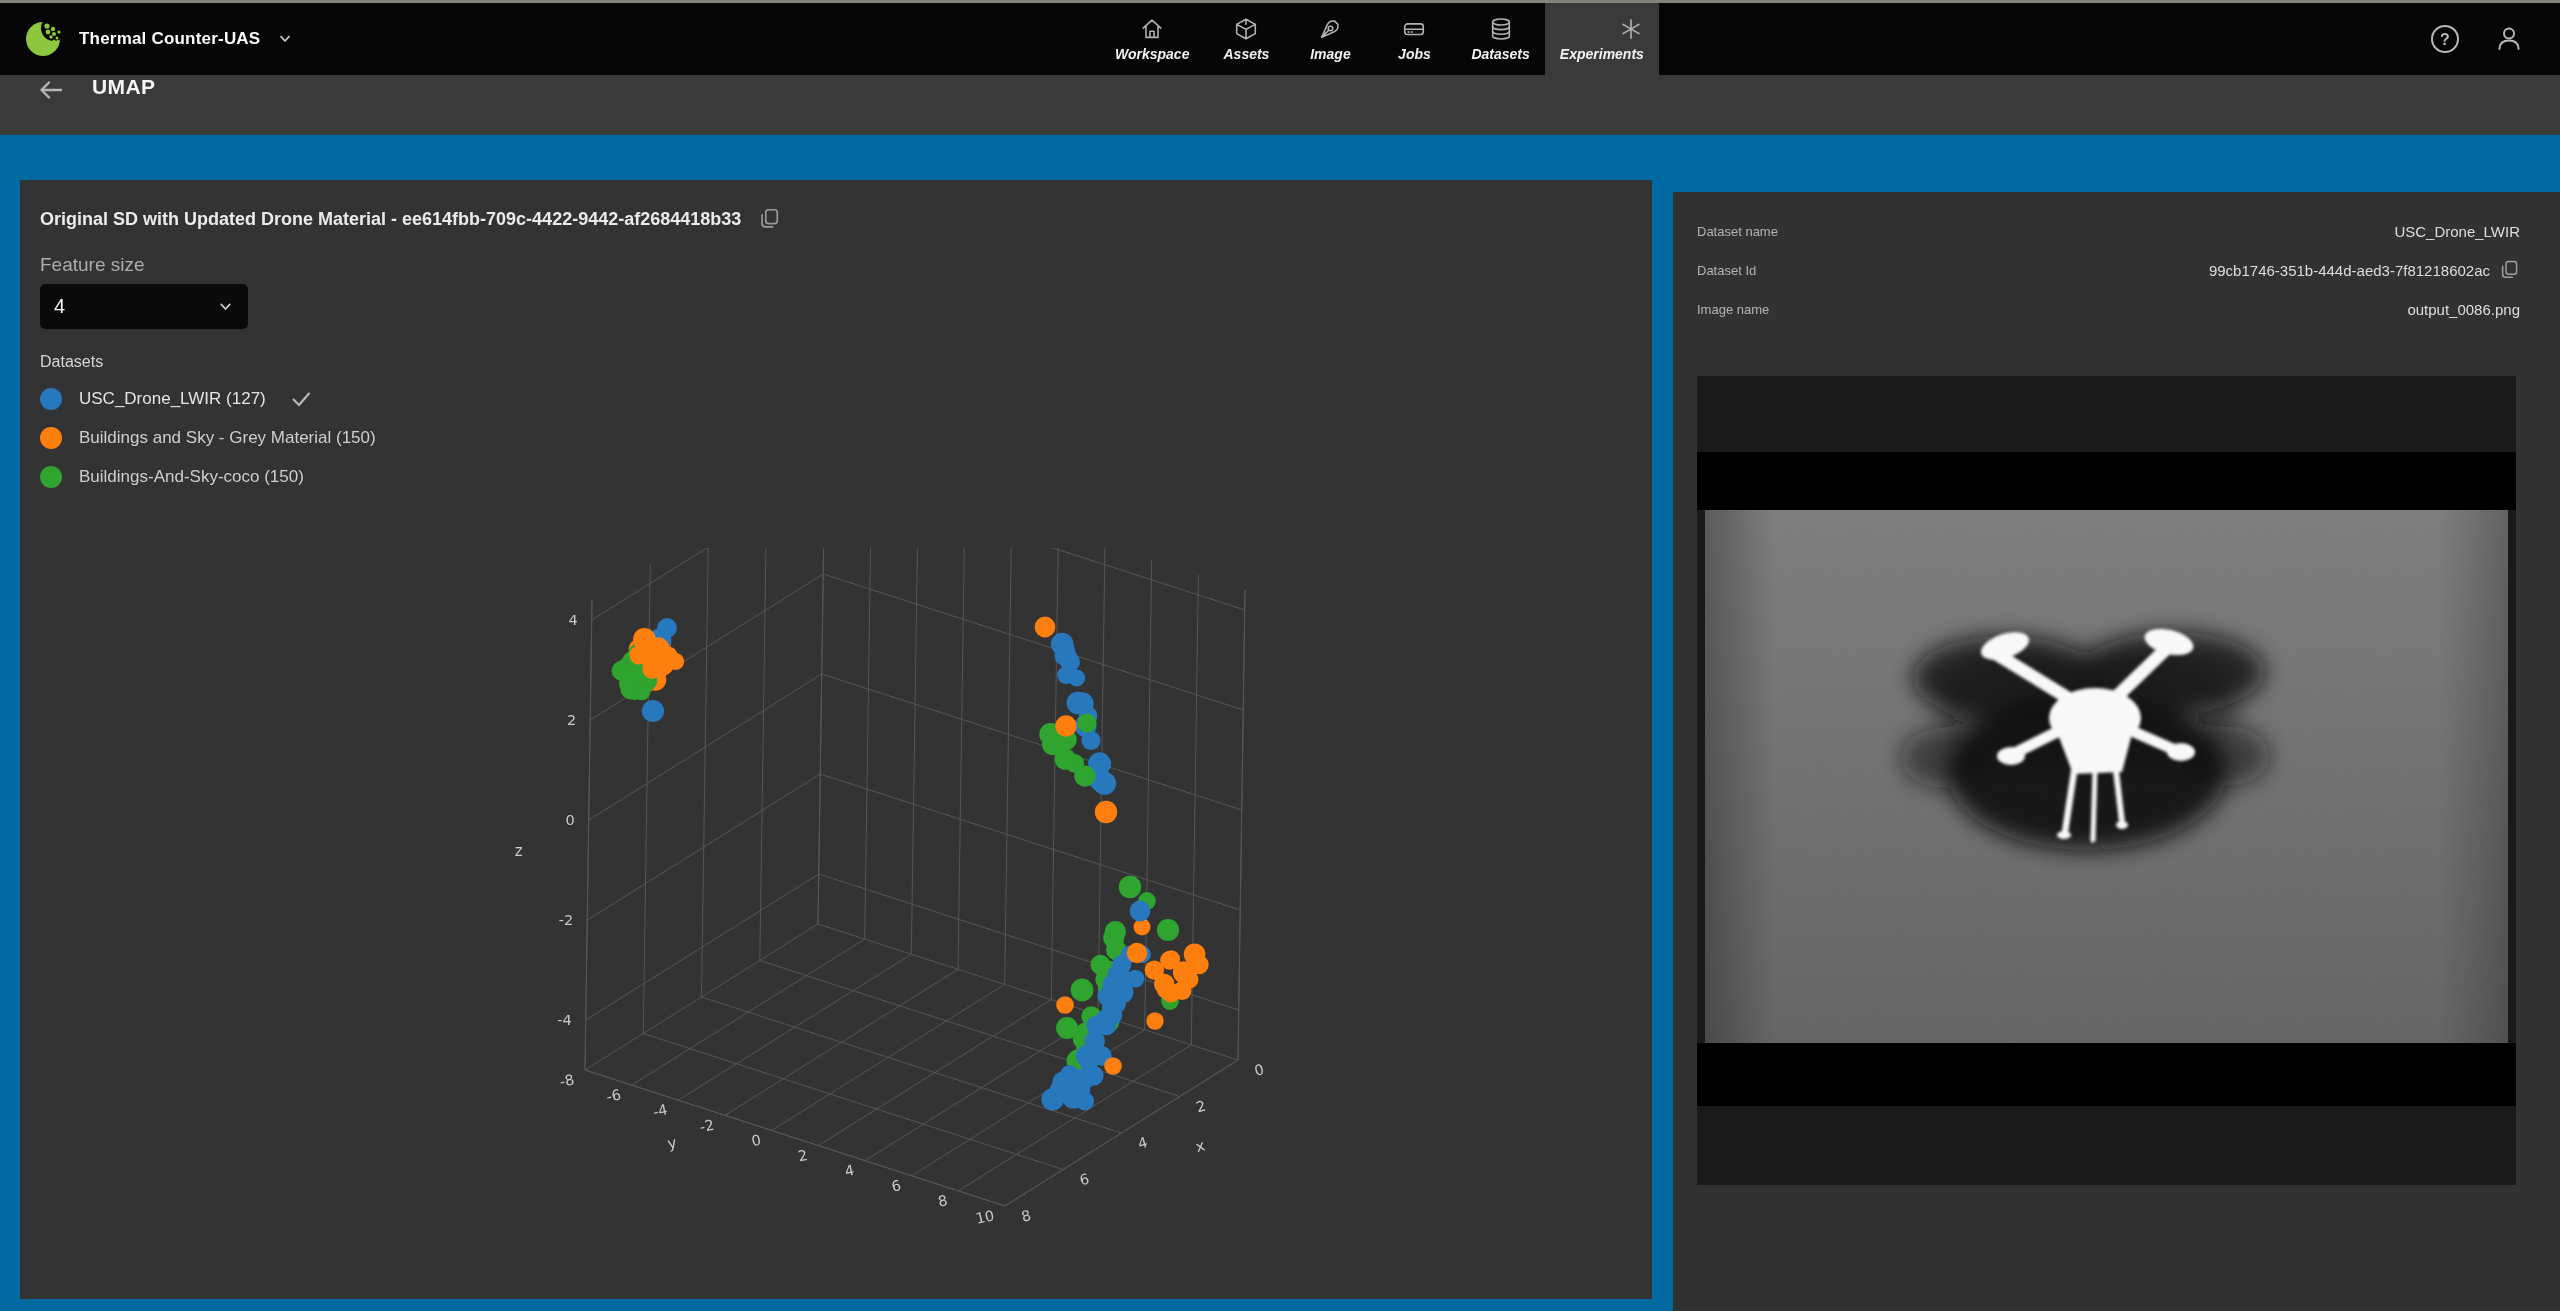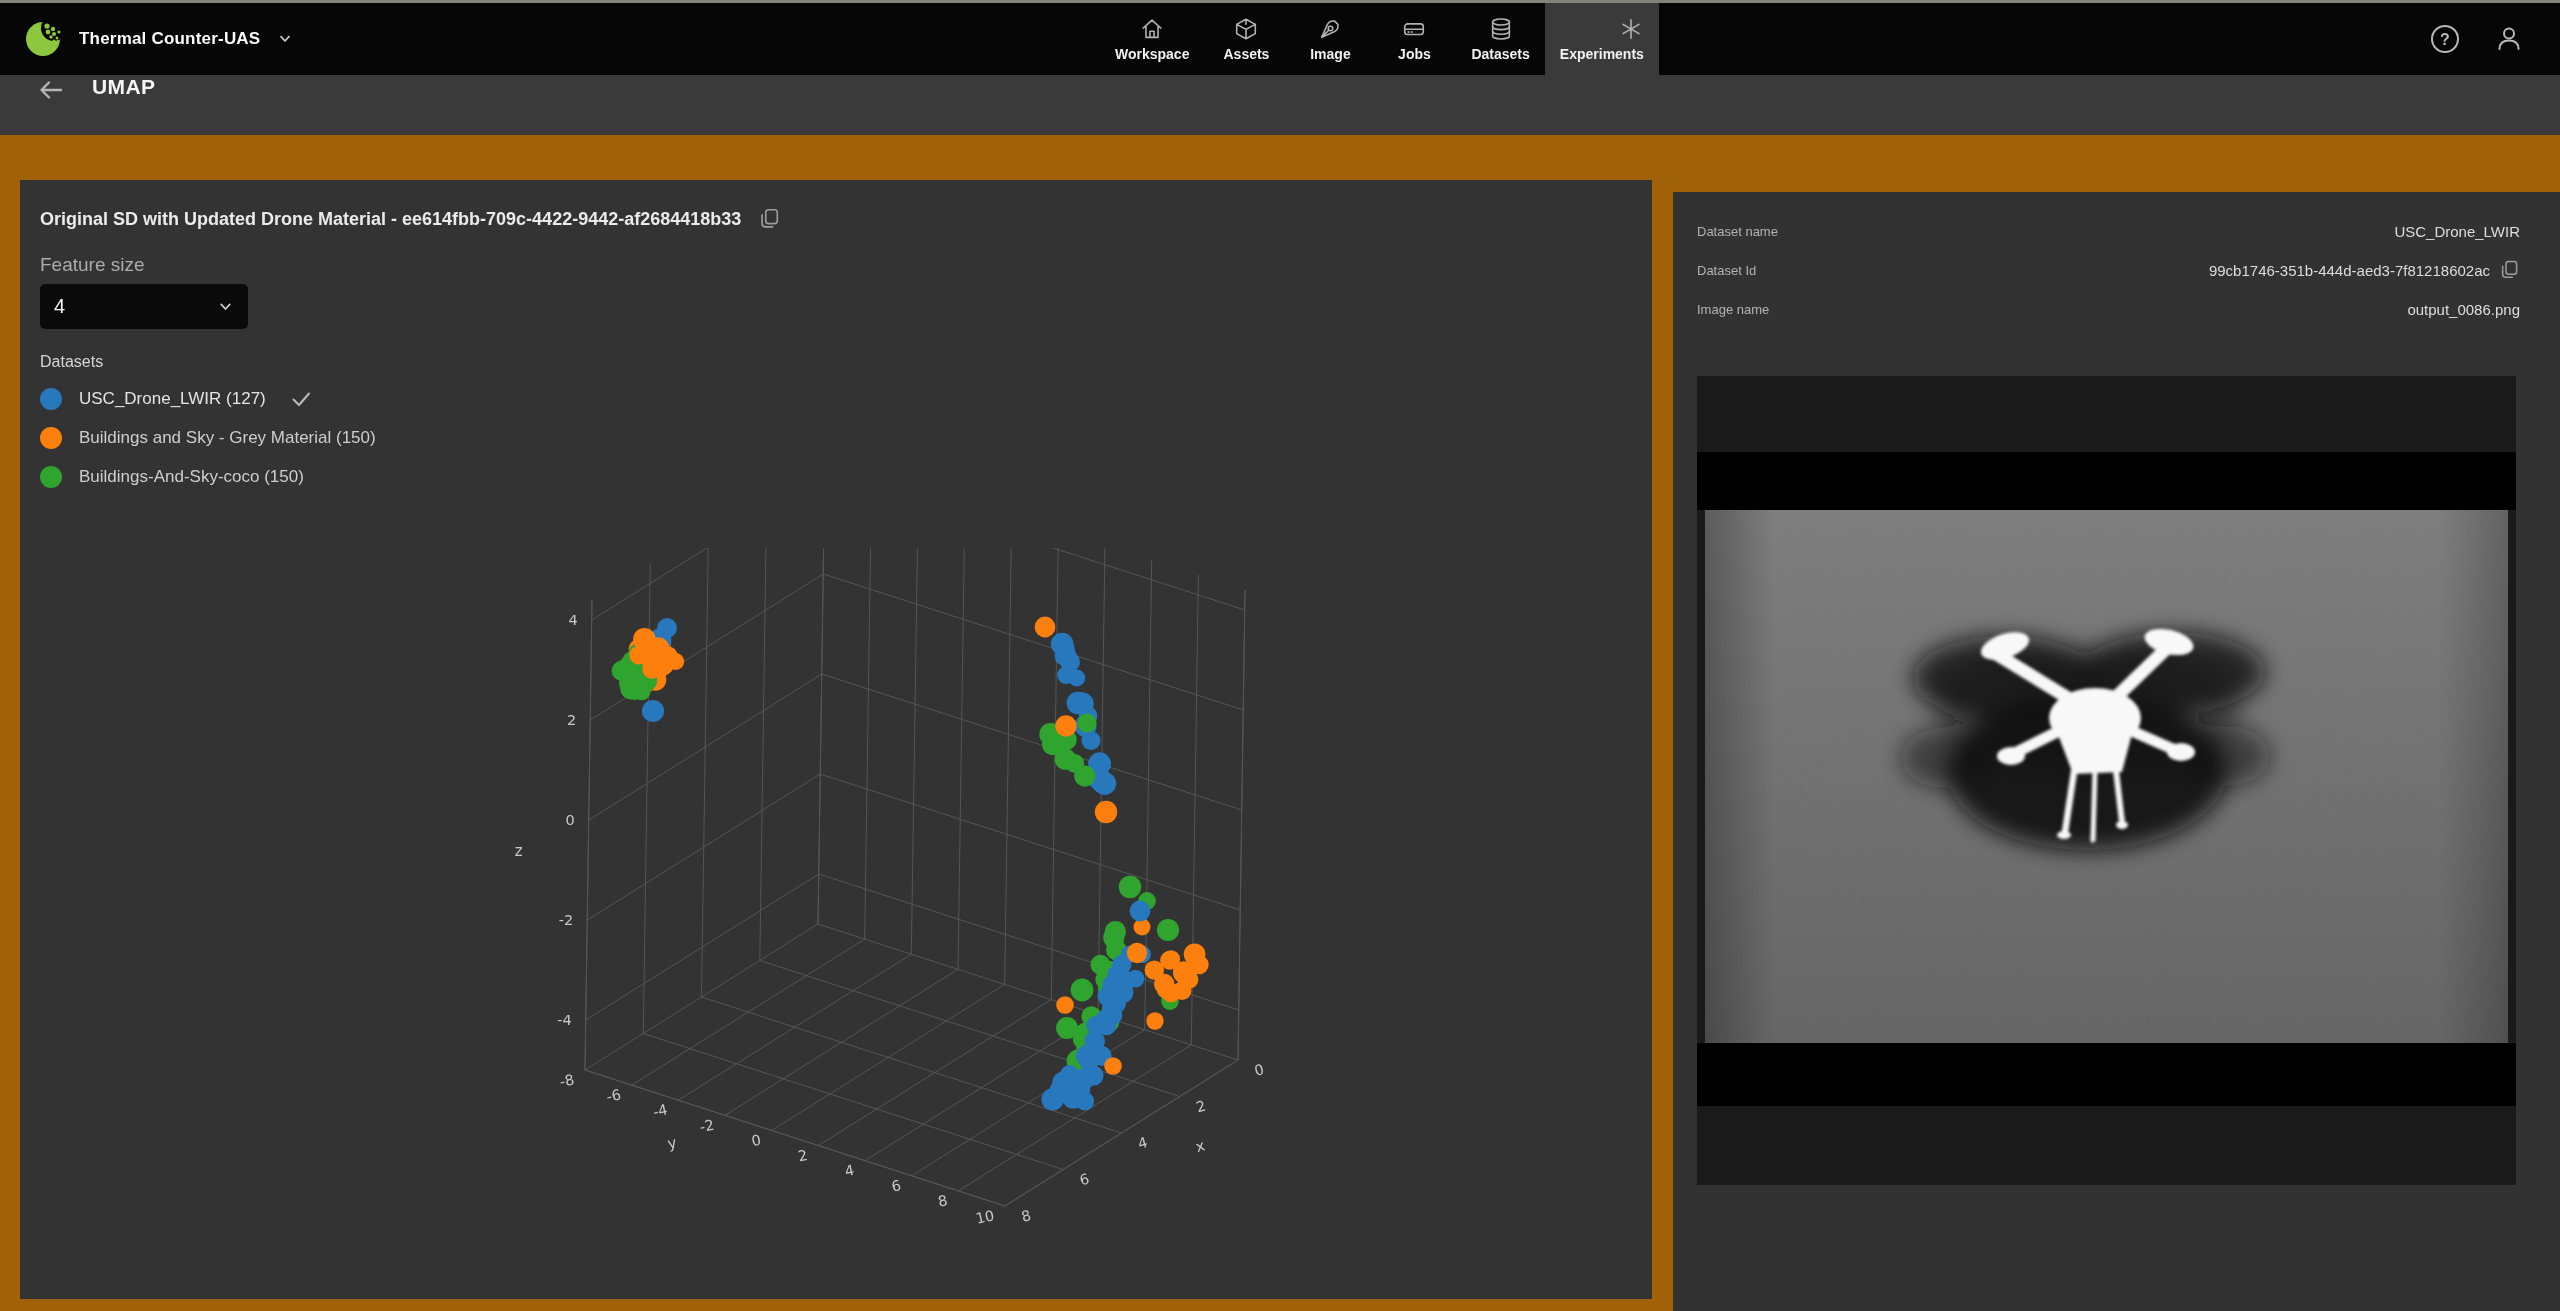--- a/index.html
+++ b/index.html
@@ -5,7 +5,7 @@
   html,body{margin:0;padding:0;background:#1e1e1e;}
   *{box-sizing:border-box;}
   body{font-family:"Liberation Sans","DejaVu Sans",sans-serif;color:#e8e8e8;}
-  .screen{position:relative;width:2560px;height:1311px;overflow:hidden;background:#a16207;}
+  .screen{position:relative;width:2560px;height:1311px;overflow:hidden;background:#0369a1;}
   .top-line{position:absolute;left:0;top:0;width:2560px;height:3px;background:#83827d;}
   
   .topbar{position:absolute;left:0;top:3px;width:2560px;height:72px;background:#060606;}

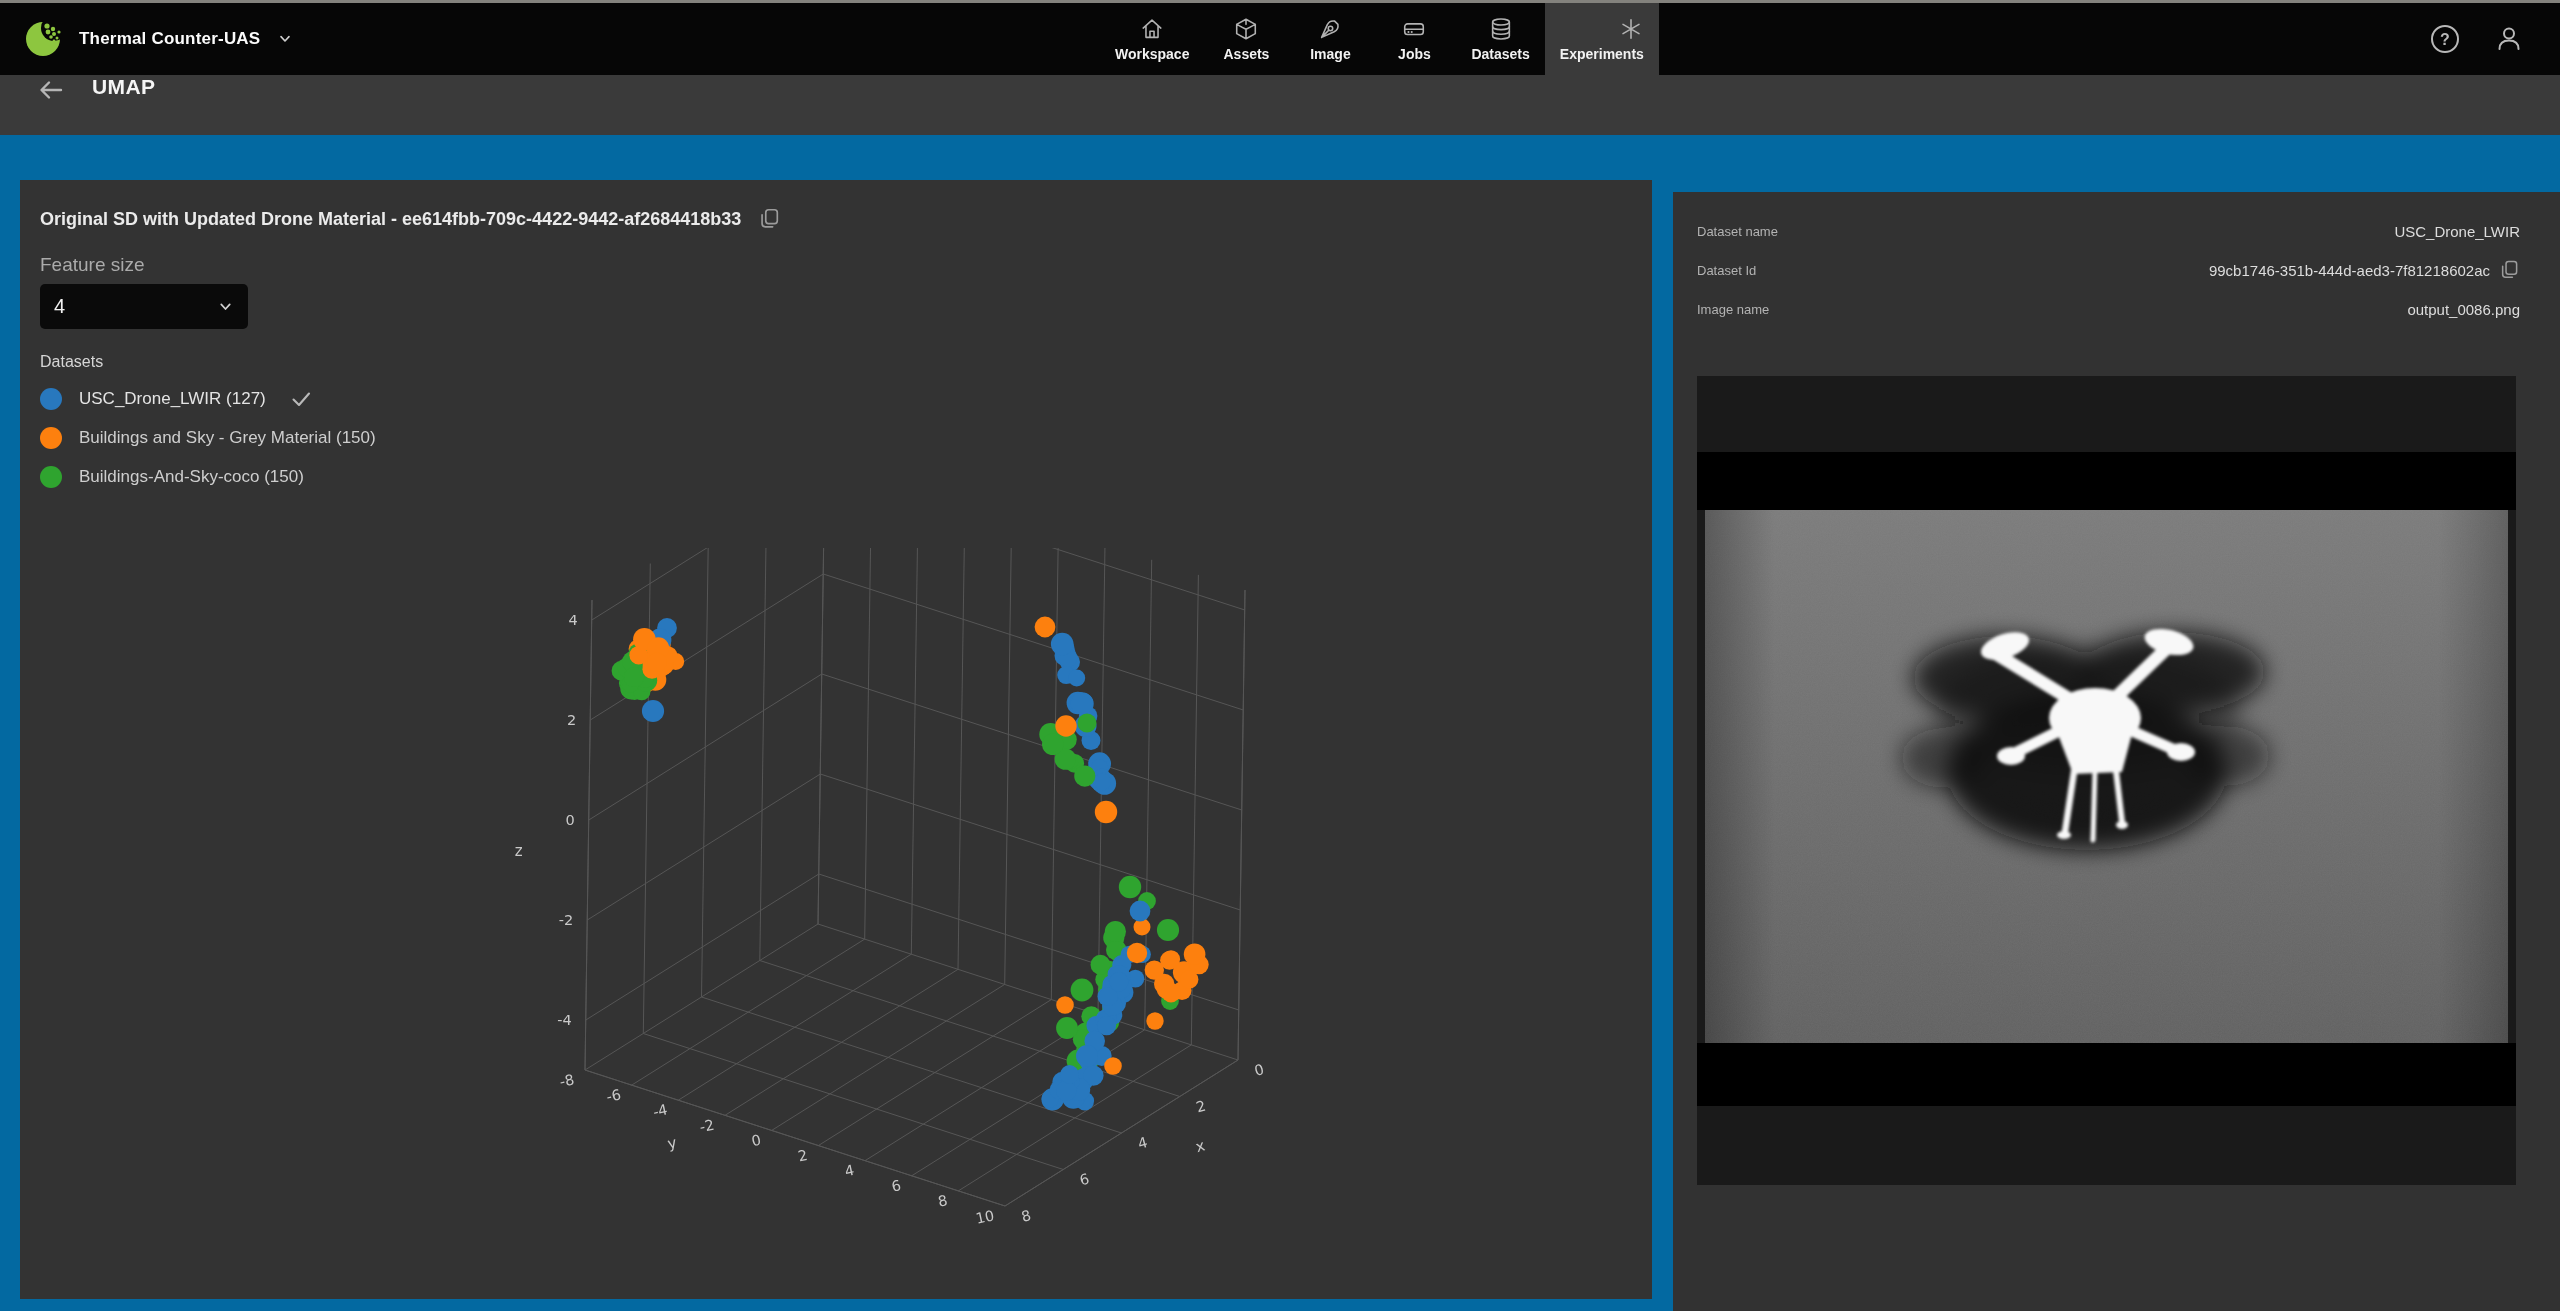--- a/index.html
+++ b/index.html
@@ -14,7 +14,7 @@
   .nav{position:absolute;left:1100px;top:0;height:72px;display:flex;align-items:stretch;}
   .nav-item{display:flex;flex-direction:column;align-items:center;justify-content:center;gap:4px;padding:0 15px;min-width:84px;cursor:pointer;}
   .nav-item.active{background:#3a3a3a;align-items:flex-end;}
-  .nav-label{font-size:14px;font-weight:600;color:#f2f2f2;}
+  .nav-label{font-size:14px;font-weight:600;color:#f2f2f2;font-style:italic;}
   .nav-ic{stroke:#b2b2b2;fill:none;stroke-width:1.7;stroke-linecap:round;stroke-linejoin:round;}
   .top-right{position:absolute;right:34px;top:0;height:72px;display:flex;align-items:center;gap:30px;}
   

